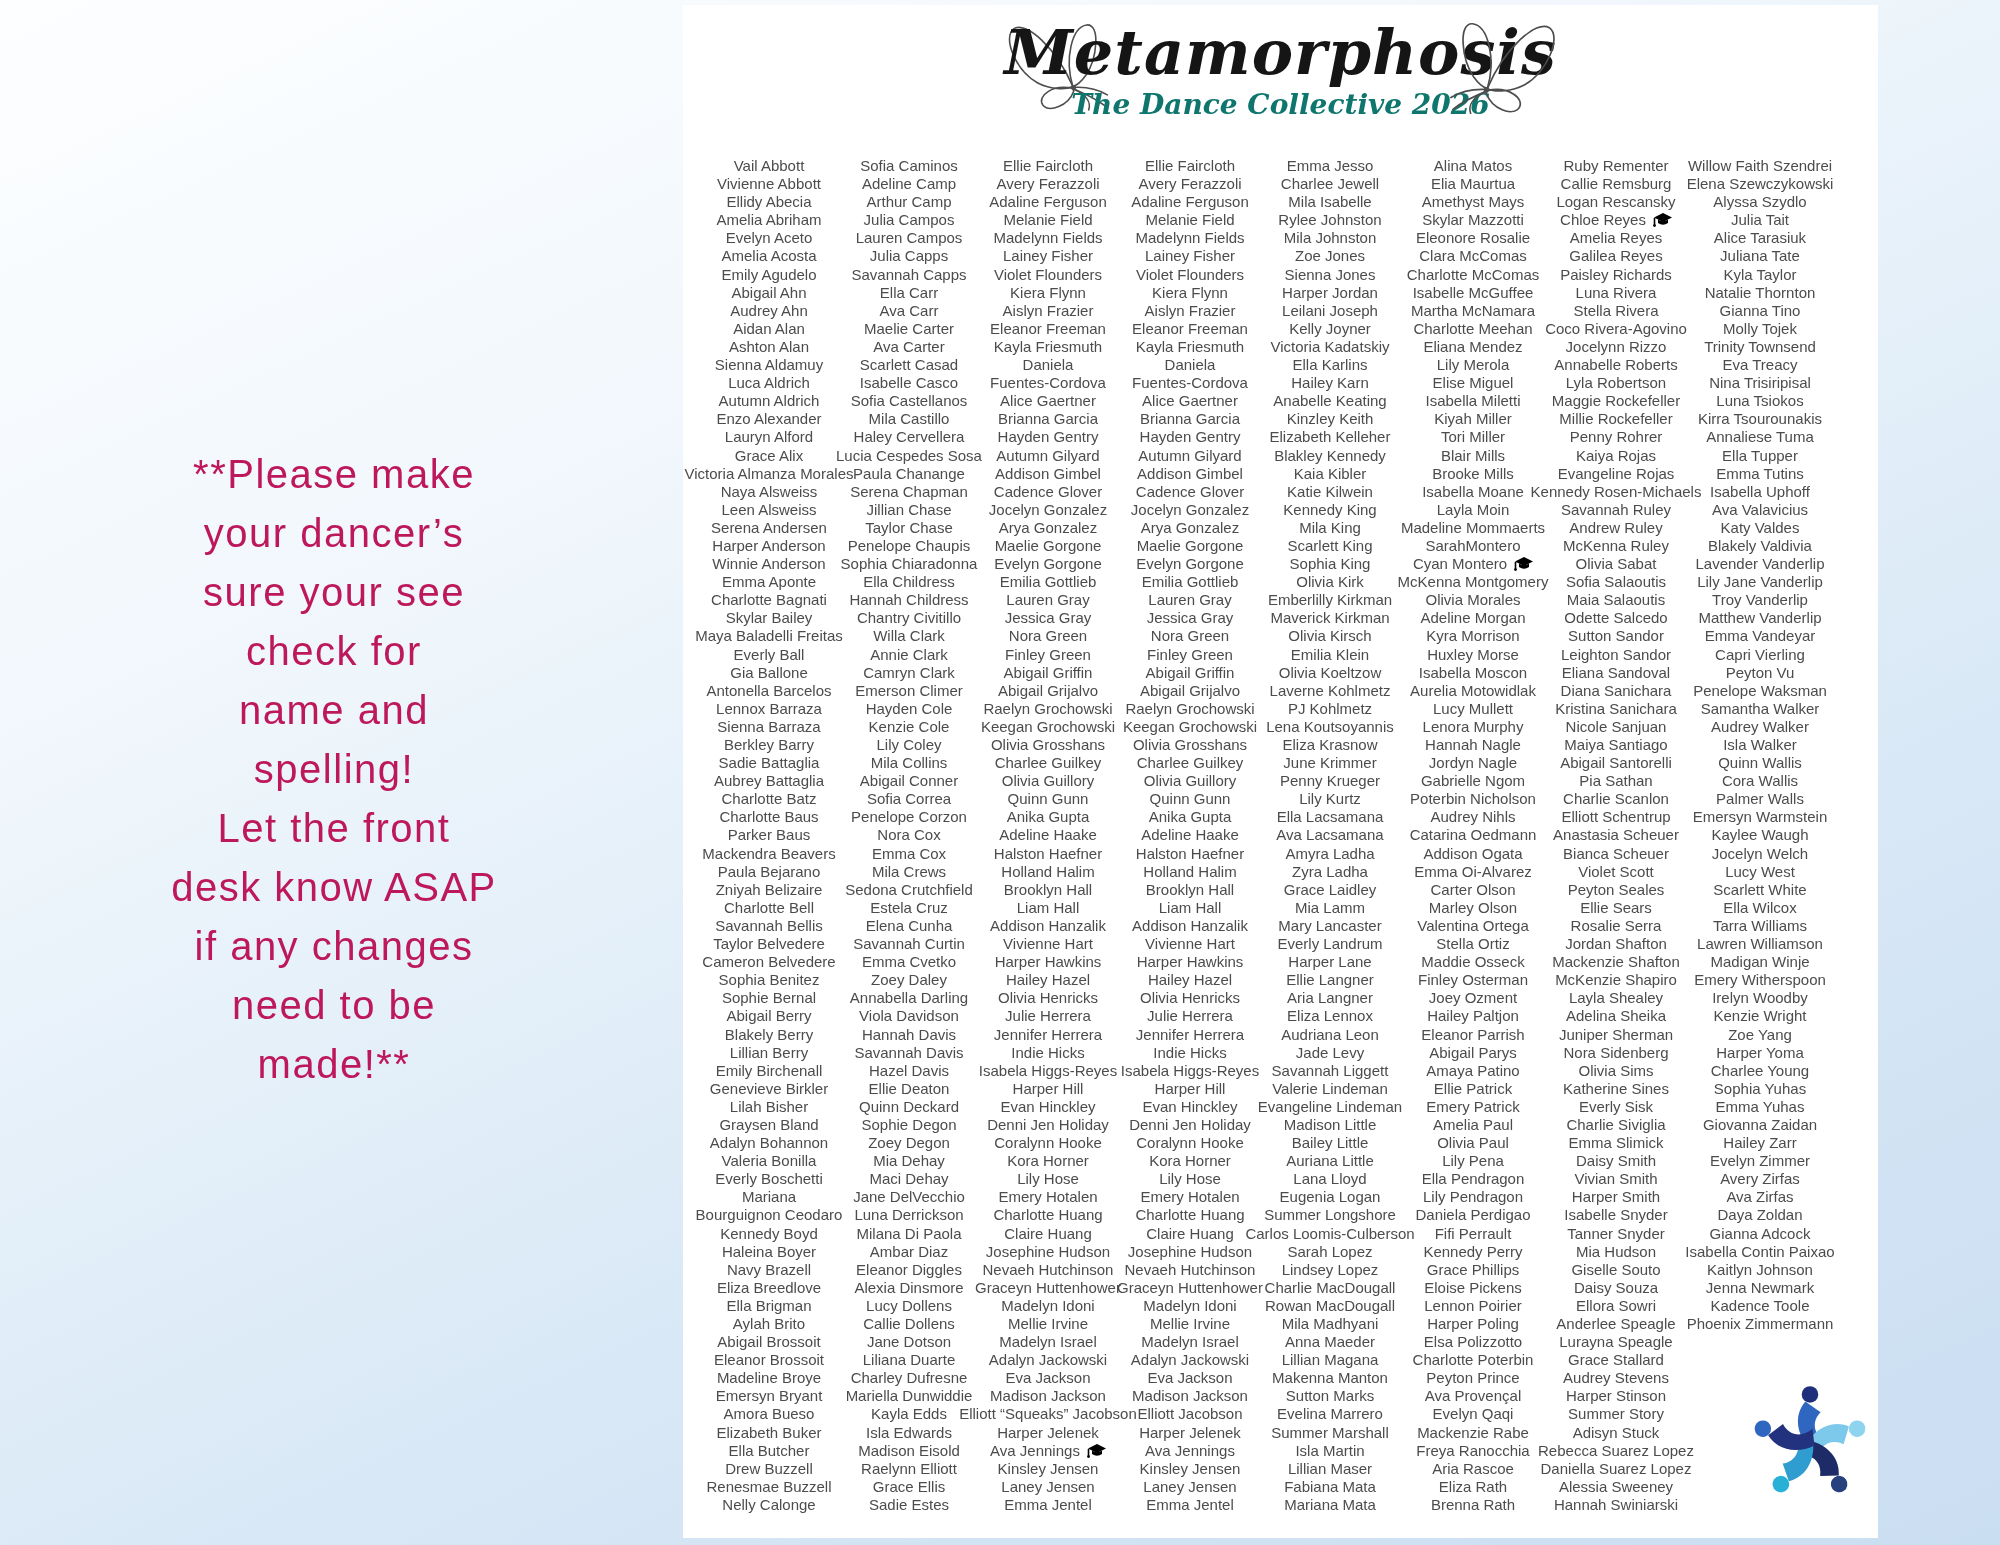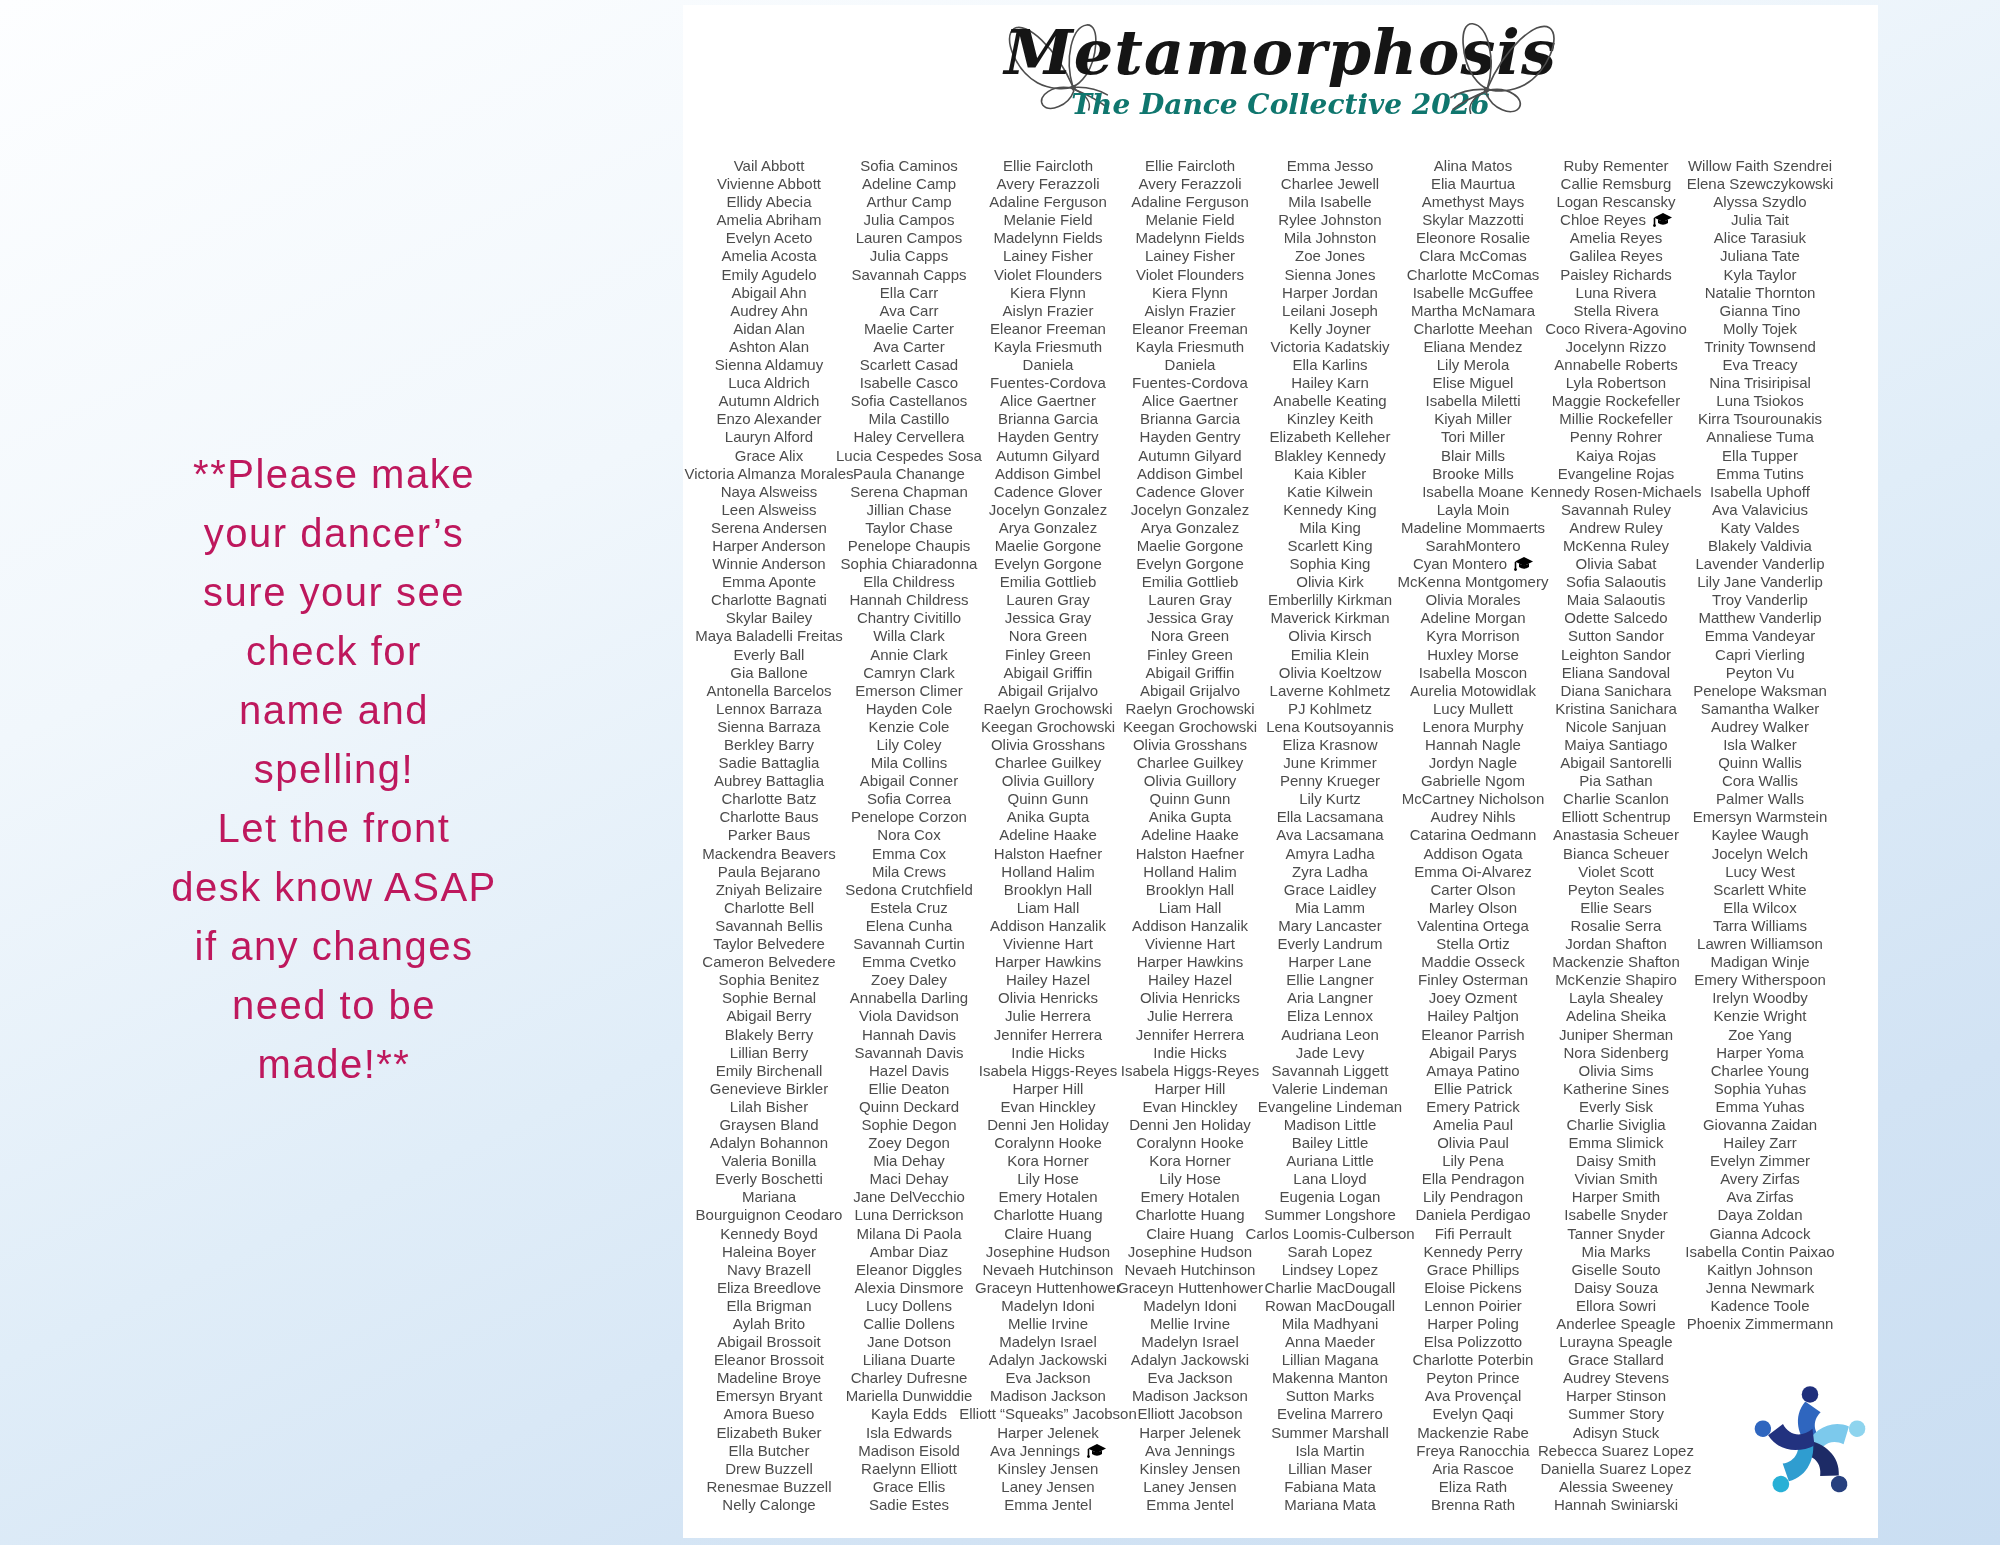--- a/index.html
+++ b/index.html
@@ -519,7 +519,7 @@
     <div class="nline">Hannah Nagle</div>
     <div class="nline">Jordyn Nagle</div>
     <div class="nline">Gabrielle Ngom</div>
-    <div class="nline">McCartney Nicholson</div>
+    <div class="nline">Poterbin Nicholson</div>
     <div class="nline">Audrey Nihls</div>
     <div class="nline">Catarina Oedmann</div>
     <div class="nline">Addison Ogata</div>

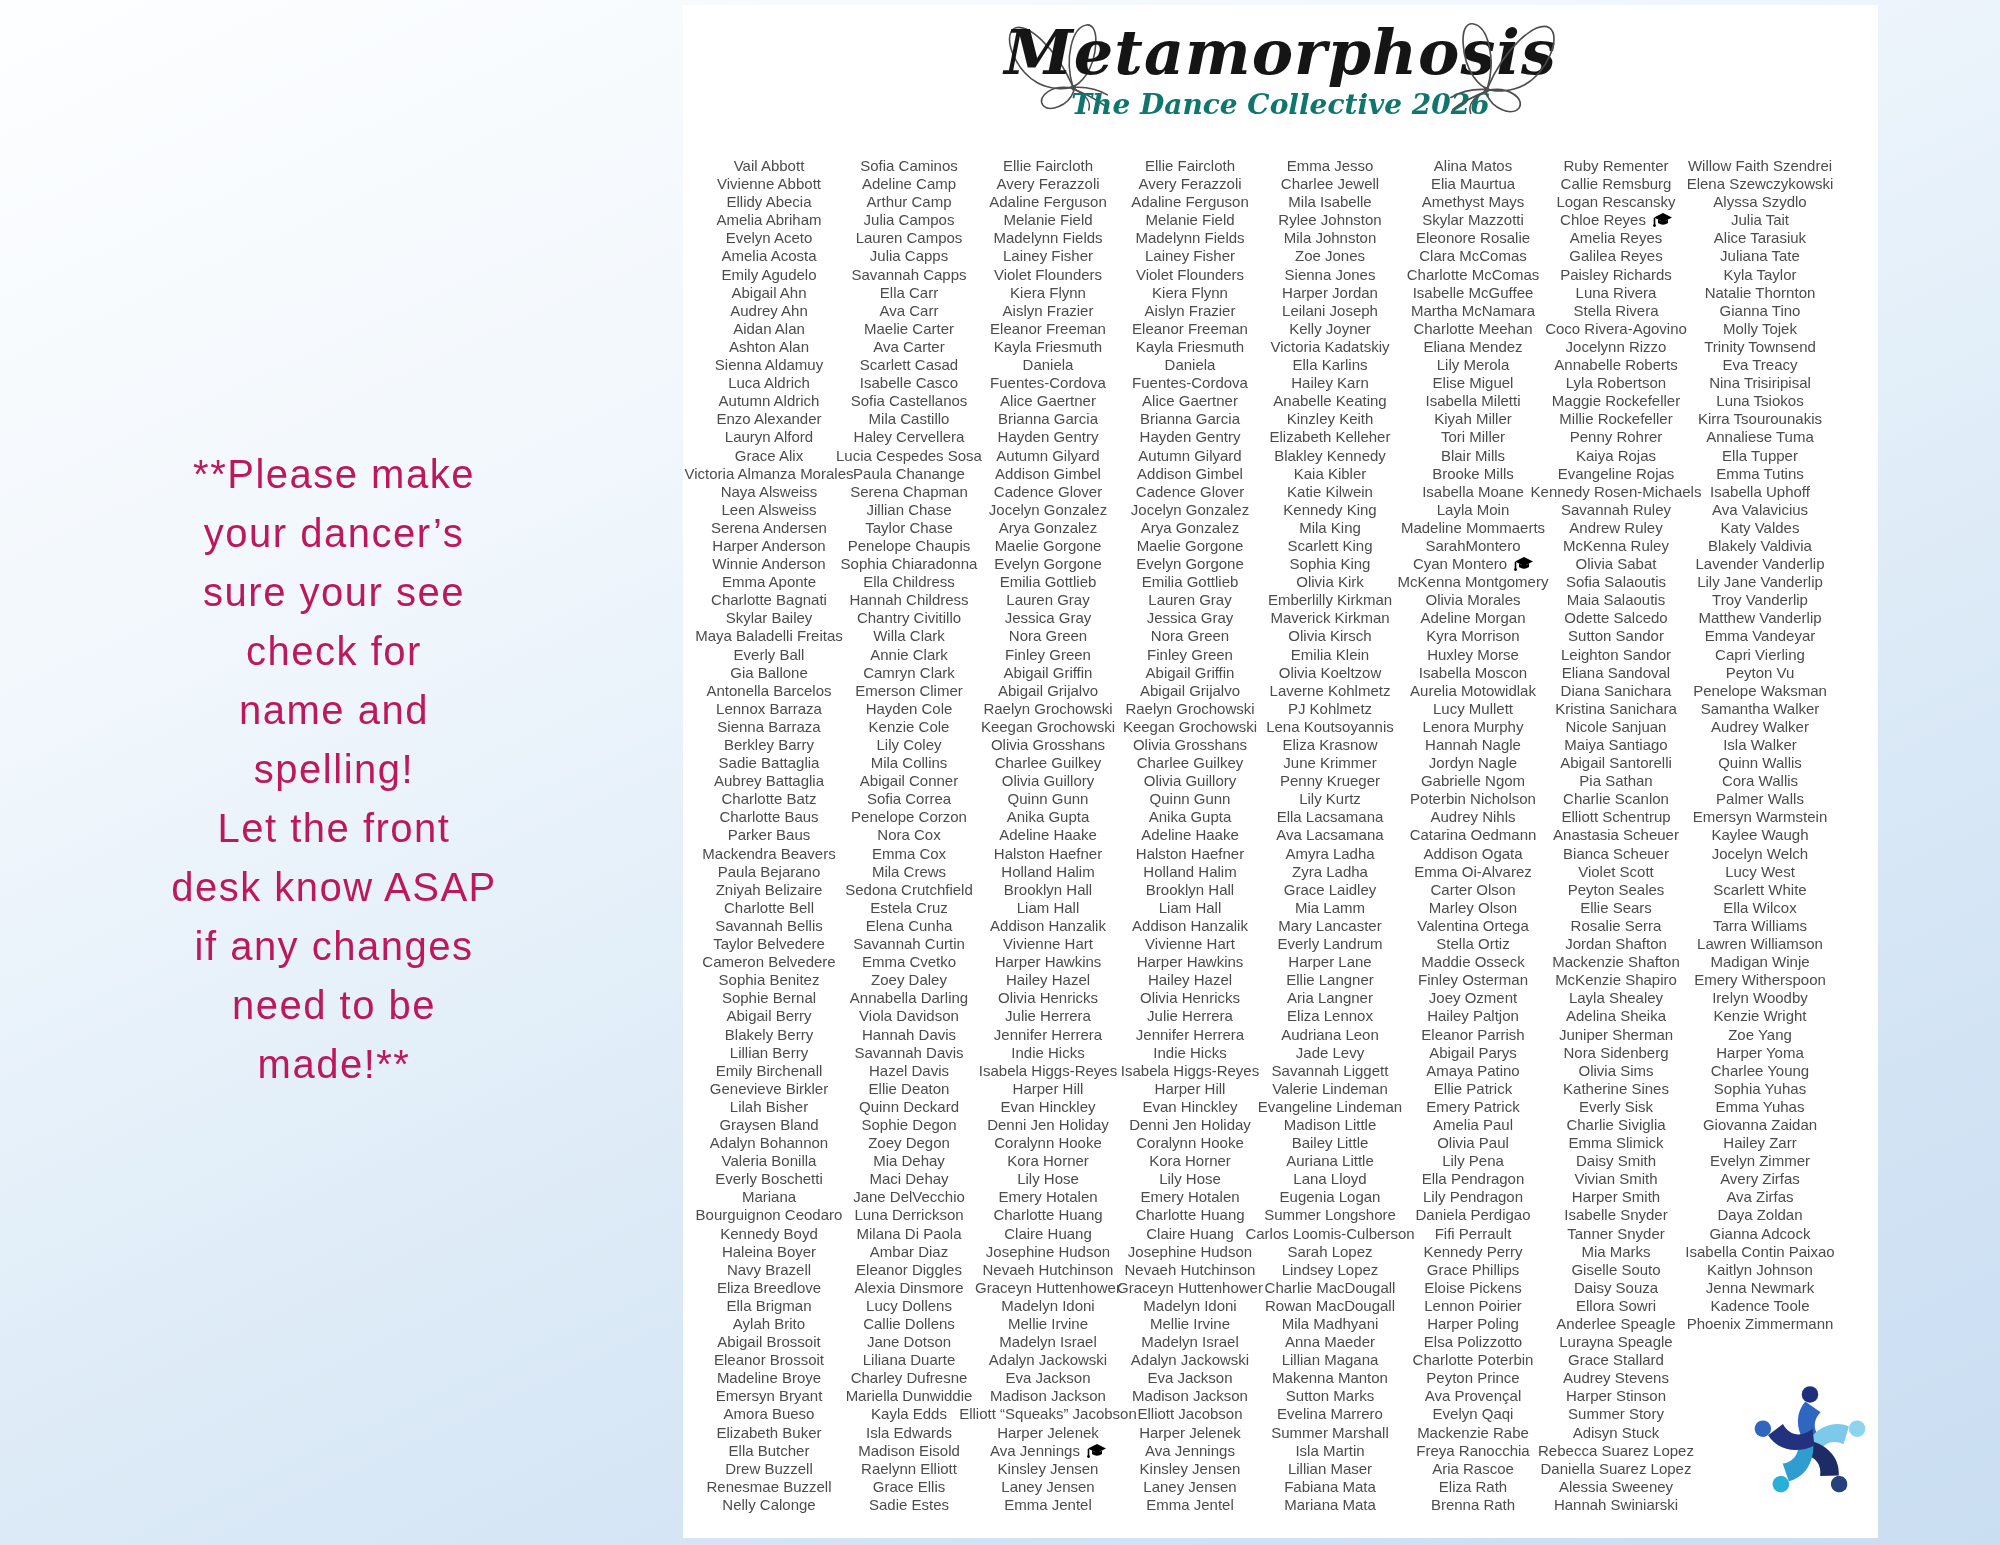--- a/index.html
+++ b/index.html
@@ -626,7 +626,7 @@
     <div class="nline">Harper Smith</div>
     <div class="nline">Isabelle Snyder</div>
     <div class="nline">Tanner Snyder</div>
-    <div class="nline">Mia Marks</div>
+    <div class="nline">Mia Hudson</div>
     <div class="nline">Giselle Souto</div>
     <div class="nline">Daisy Souza</div>
     <div class="nline">Ellora Sowri</div>

